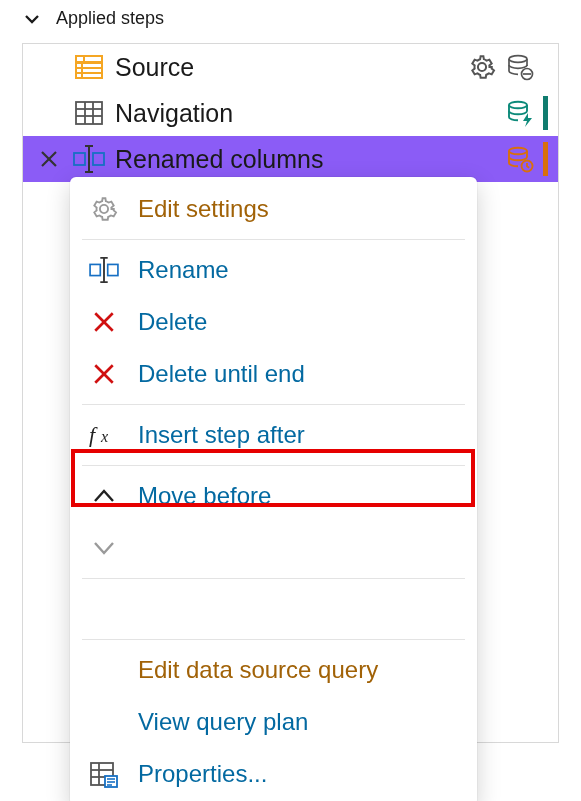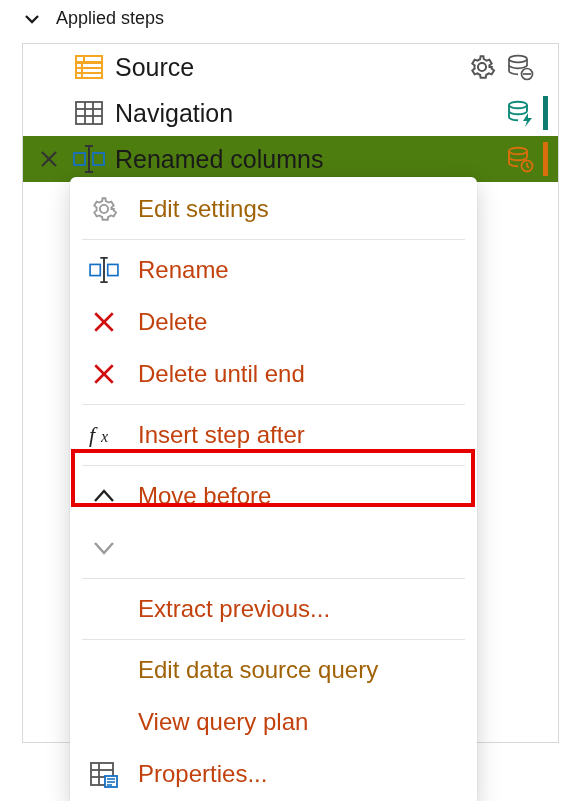--- a/index.html
+++ b/index.html
@@ -34,7 +34,7 @@
       gap: 10px;
       position: relative;
     }
-    .step-row.selected { background: #4d7c0f; }
+    .step-row.selected { background: #8b5cf6; }
     .x-slot { width: 28px; display:flex; align-items:center; justify-content:center; }
     .step-icon {
       width: 32px; height: 32px; display:flex; align-items:center; justify-content:center;

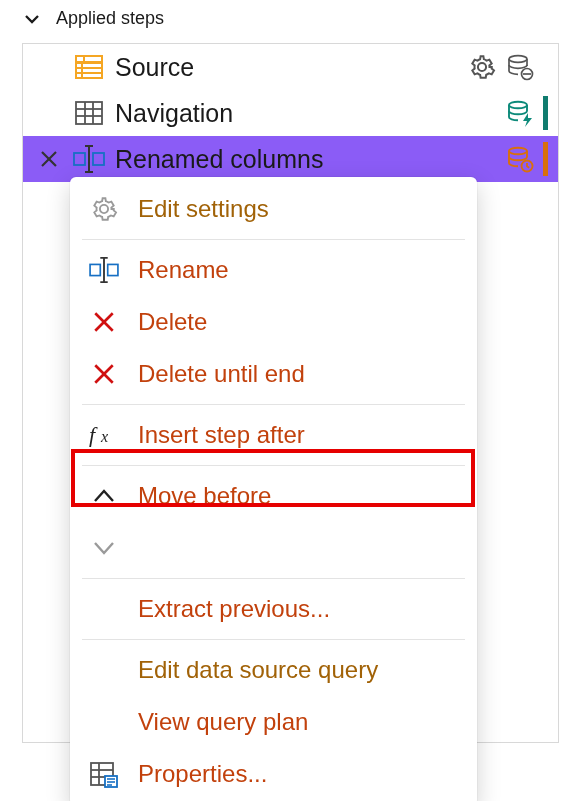--- a/index.html
+++ b/index.html
@@ -62,7 +62,7 @@
       padding: 10px 18px;
       gap: 18px;
       font-size: 24px;
-      color:#c2410c;
+      color:#0369a1;
       white-space: nowrap;
     }
     .menu-item .mi-icon { width:32px; height:32px; display:flex; align-items:center; justify-content:center; }

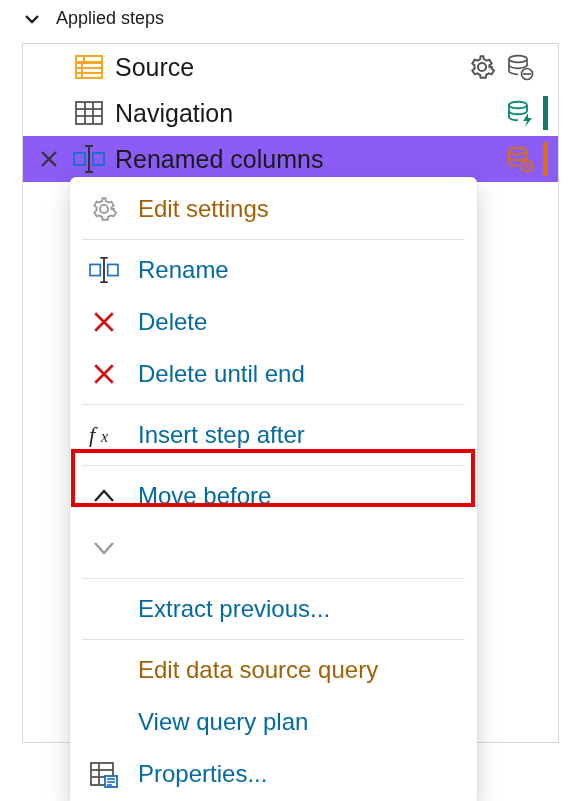--- a/index.html
+++ b/index.html
@@ -266,7 +266,6 @@
 
   <div class="menu-item">
     <span class="mi-icon"></span>
-    <span>Extract previous...</span>
   </div>
 
   <div class="menu-sep"></div>

